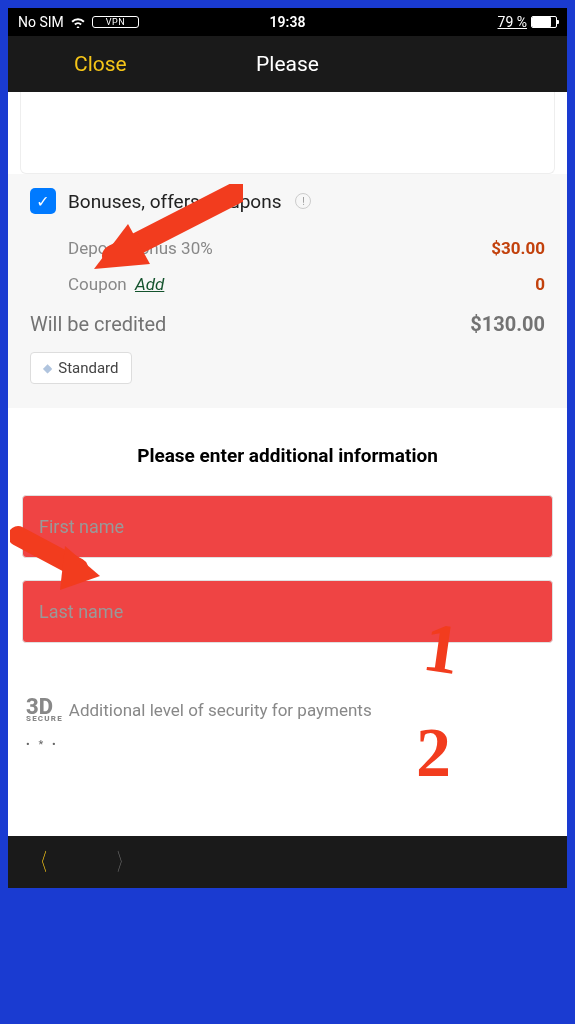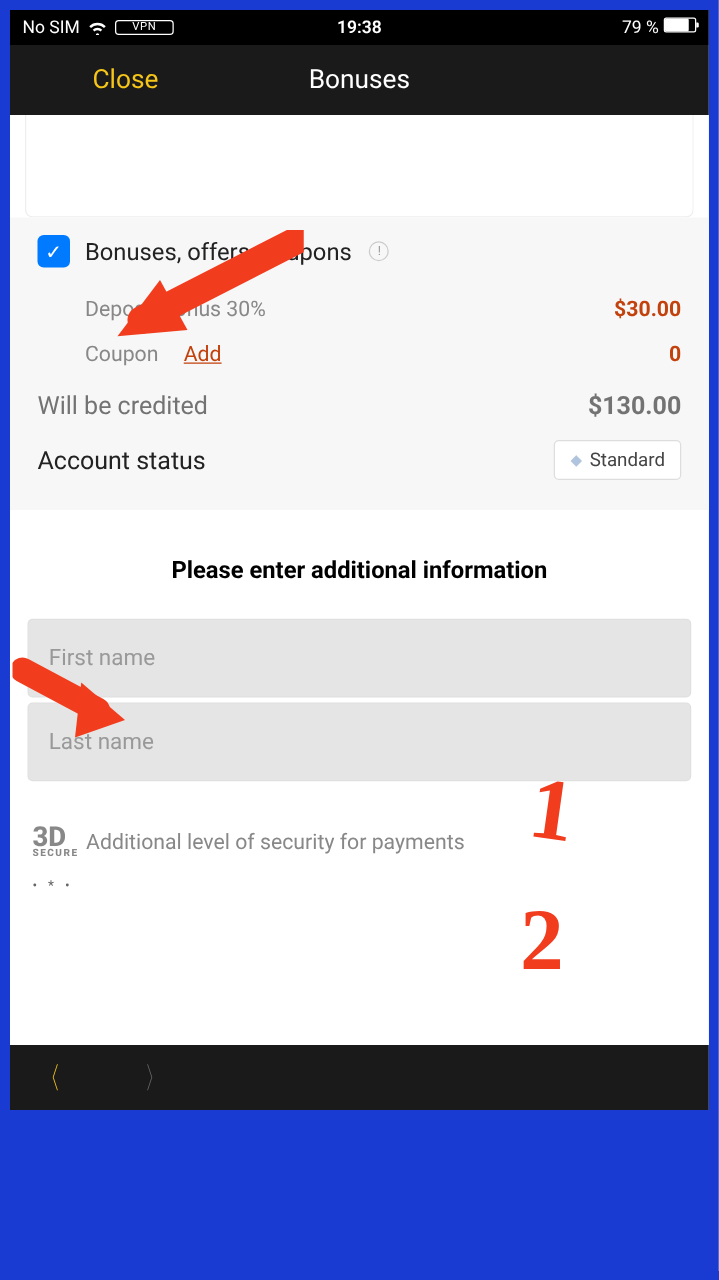--- a/index.html
+++ b/index.html
@@ -9,7 +9,7 @@
     .status-bar { background: #000; color: #fff; height: 28px; display: flex; align-items: center; padding: 0 10px; font-size: 14px; }
     .status-left { display: flex; align-items: center; gap: 6px; flex: 1; }
     .status-center { flex: 1; text-align: center; font-weight: 600; }
-    .status-right { flex: 1; display: flex; align-items: flex-start; justify-content: flex-end; gap: 4px; }
+    .status-right { flex: 1; display: flex; align-items: center; justify-content: flex-end; gap: 4px; text-decoration: underline; }
     .wifi-icon { width: 16px; height: 12px; }
     .vpn-box { border: 1px solid #fff; border-radius: 3px; font-size: 9px; padding: 0 13px; letter-spacing: 0.5px; }
     .battery { width: 26px; height: 12px; border: 1px solid #fff; border-radius: 2px; position: relative; }

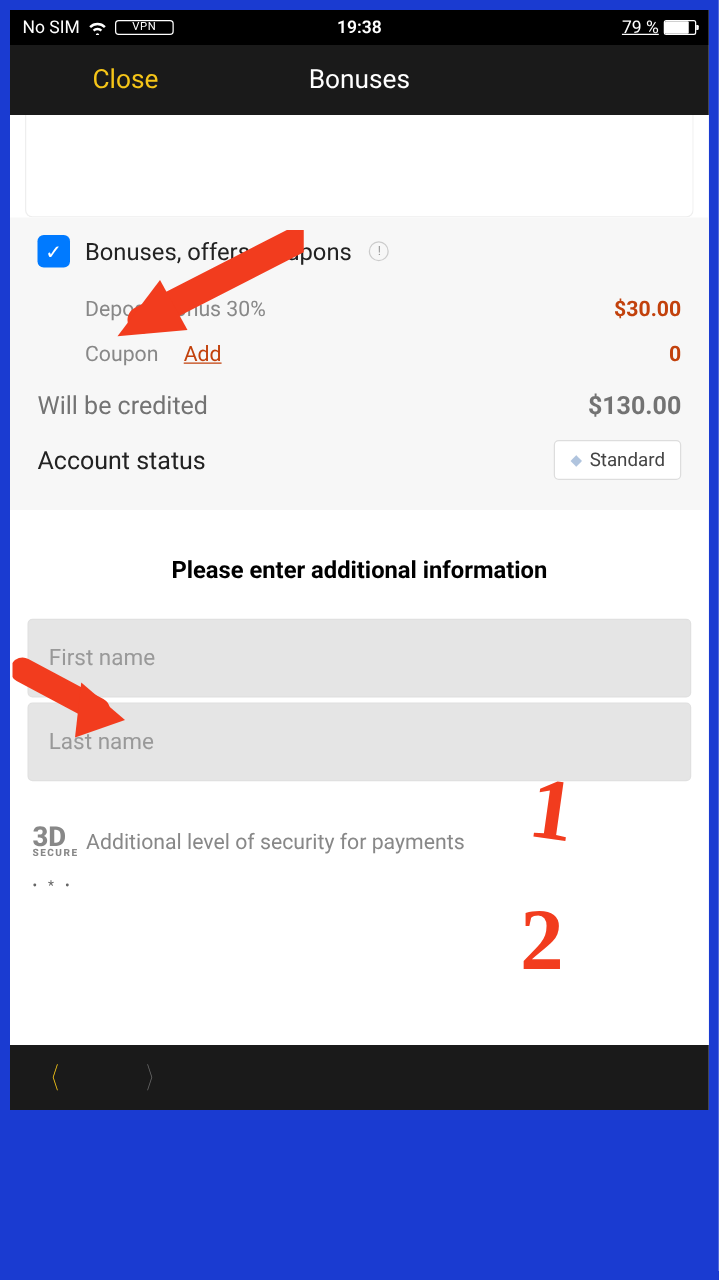--- a/index.html
+++ b/index.html
@@ -88,7 +88,7 @@
 
   <div class="nav-bar">
     <span class="nav-close">Close</span>
-    <span class="nav-title">Bonuses</span>
+    <span class="nav-title">Please</span>
   </div>
 
   <div class="content">

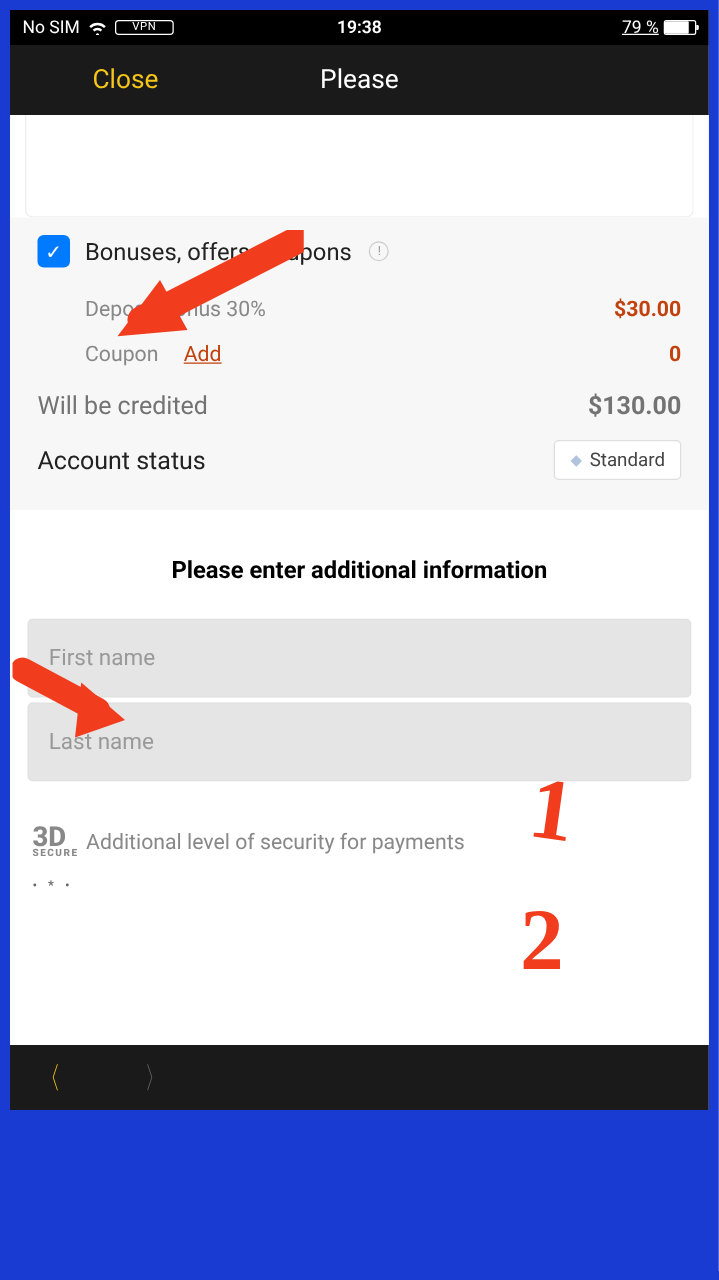--- a/index.html
+++ b/index.html
@@ -33,7 +33,7 @@
     .line-row { display: flex; justify-content: space-between; align-items: center; padding: 8px 0 8px 38px; font-size: 17px; }
     .line-label { color: #888; }
     .line-value { color: #c2410c; font-weight: 700; }
-    .coupon-add { color: #c2410c; text-decoration: underline; margin-left: 16px; }
+    .coupon-add { color: #14532d; text-decoration: underline; margin-left: 4px; font-style: italic; }
 
     .credited-row { display: flex; justify-content: space-between; align-items: center; padding: 10px 0; font-size: 20px; color: #737373; }
     .credited-value { font-weight: 700; }

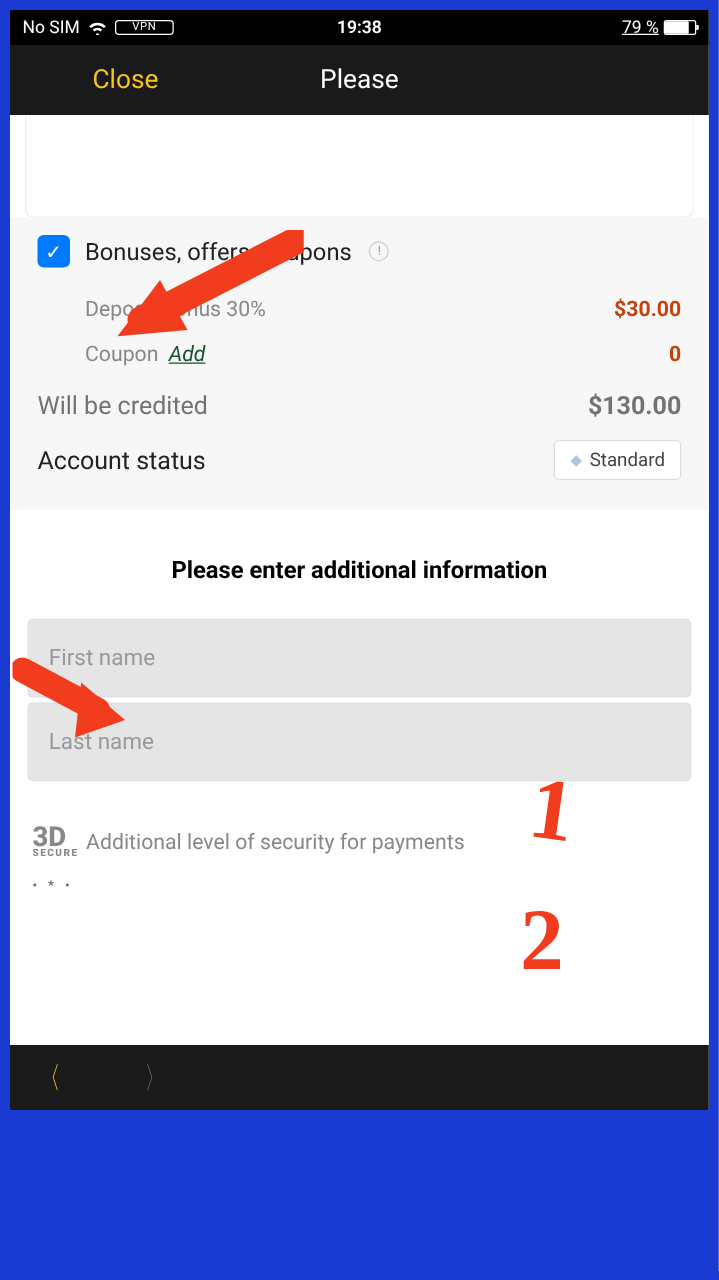--- a/index.html
+++ b/index.html
@@ -122,7 +122,6 @@
       </div>
 
       <div class="status-row">
-        <span>Account status</span>
         <span class="status-badge">
           <span class="diamond">◆</span>
           <span>Standard</span>

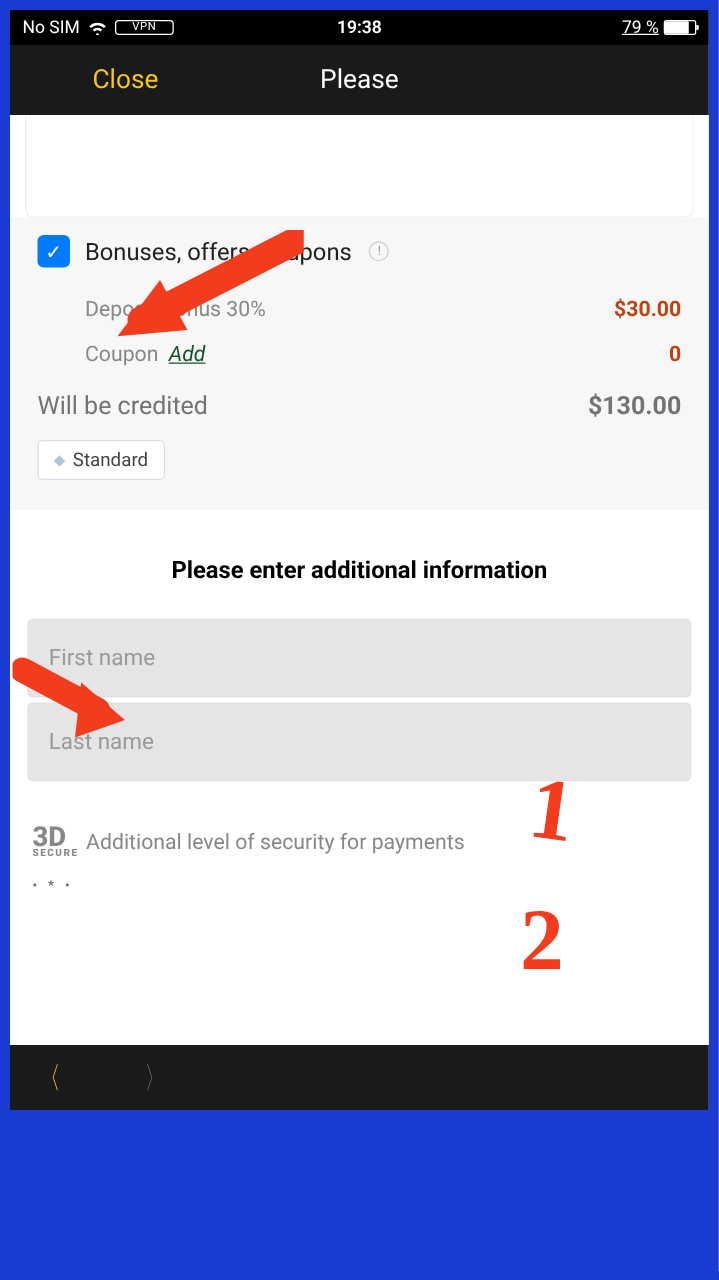--- a/index.html
+++ b/index.html
@@ -44,7 +44,7 @@
 
     .form-section { padding: 26px 14px; position: relative; }
     .form-heading { text-align: center; font-size: 19px; font-weight: 700; color: #000; margin: 10px 0 28px 0; }
-    .input { width: 100%; border: 1px solid #e0e0e0; border-radius: 4px; padding: 20px 16px; font-size: 18px; color: #333; margin-bottom: 4px; background: #e5e5e5; }
+    .input { width: 100%; border: 1px solid #e0e0e0; border-radius: 4px; padding: 20px 16px; font-size: 18px; color: #333; margin-bottom: 22px; background: #ef4444; }
     .input::placeholder { color: #999; }
 
     .secure-row { display: flex; align-items: center; gap: 6px; margin-top: 34px; padding: 0 4px; }

